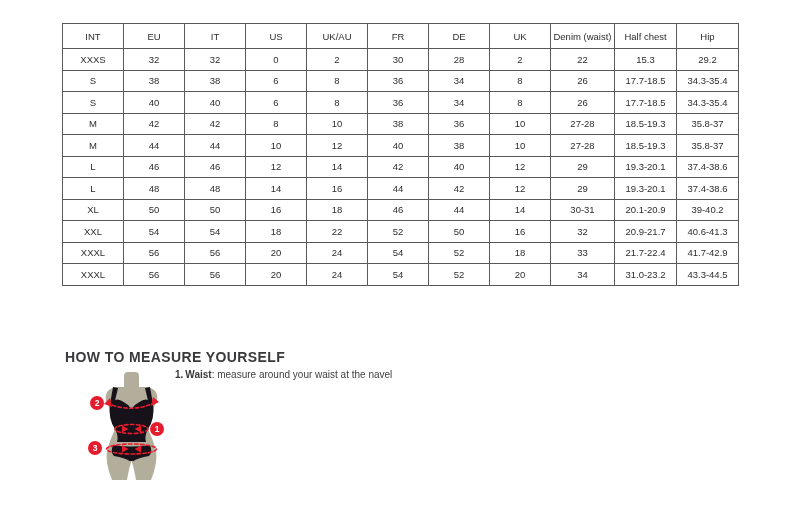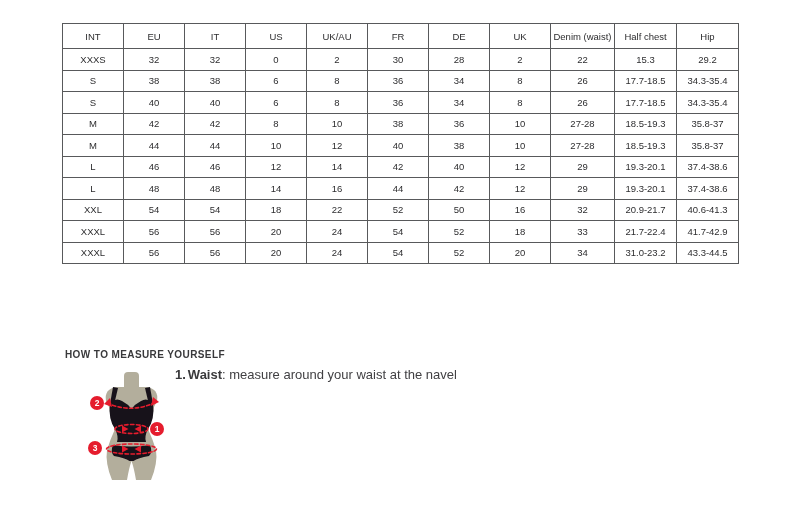--- a/index.html
+++ b/index.html
@@ -219,6 +219,19 @@
           <td>37.4-38.6</td>
         </tr>
         <tr>
+          <td>XL</td>
+          <td>50</td>
+          <td>50</td>
+          <td>16</td>
+          <td>18</td>
+          <td>46</td>
+          <td>44</td>
+          <td>14</td>
+          <td>30-31</td>
+          <td>20.1-20.9</td>
+          <td>39-40.2</td>
+        </tr>
+        <tr>
           <td>XXL</td>
           <td>54</td>
           <td>54</td>

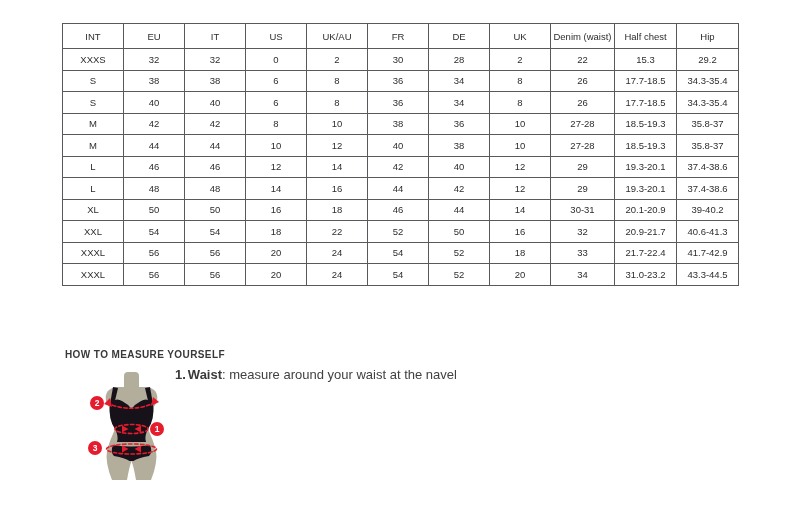--- a/index.html
+++ b/index.html
@@ -47,7 +47,7 @@
     position: absolute;
     left: 0;
     top: 4px;
-    font-size: 10px;
+    font-size: 14px;
     font-weight: 700;
     letter-spacing: 0.4px;
     color: #39393b;

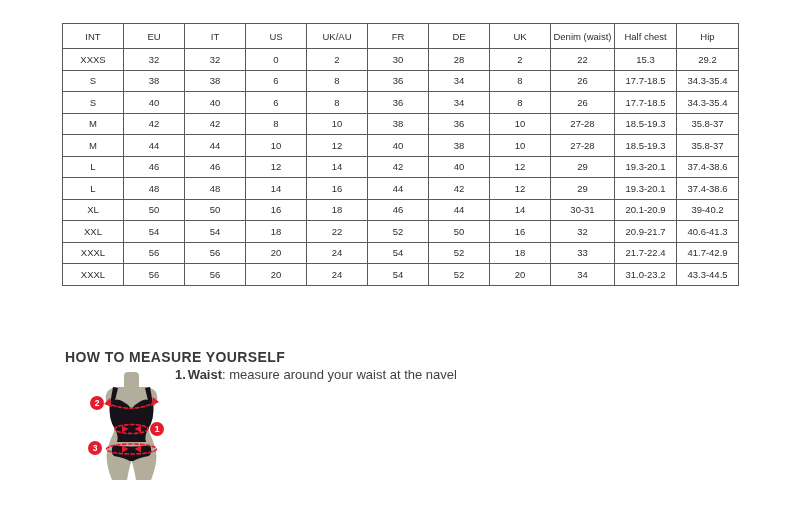--- a/index.html
+++ b/index.html
@@ -83,7 +83,7 @@
     list-style: none;
   }
   .steps li {
-    font-size: 13px;
+    font-size: 10px;
     color: #414043;
     line-height: 12px;
     margin-bottom: 8.5px;

